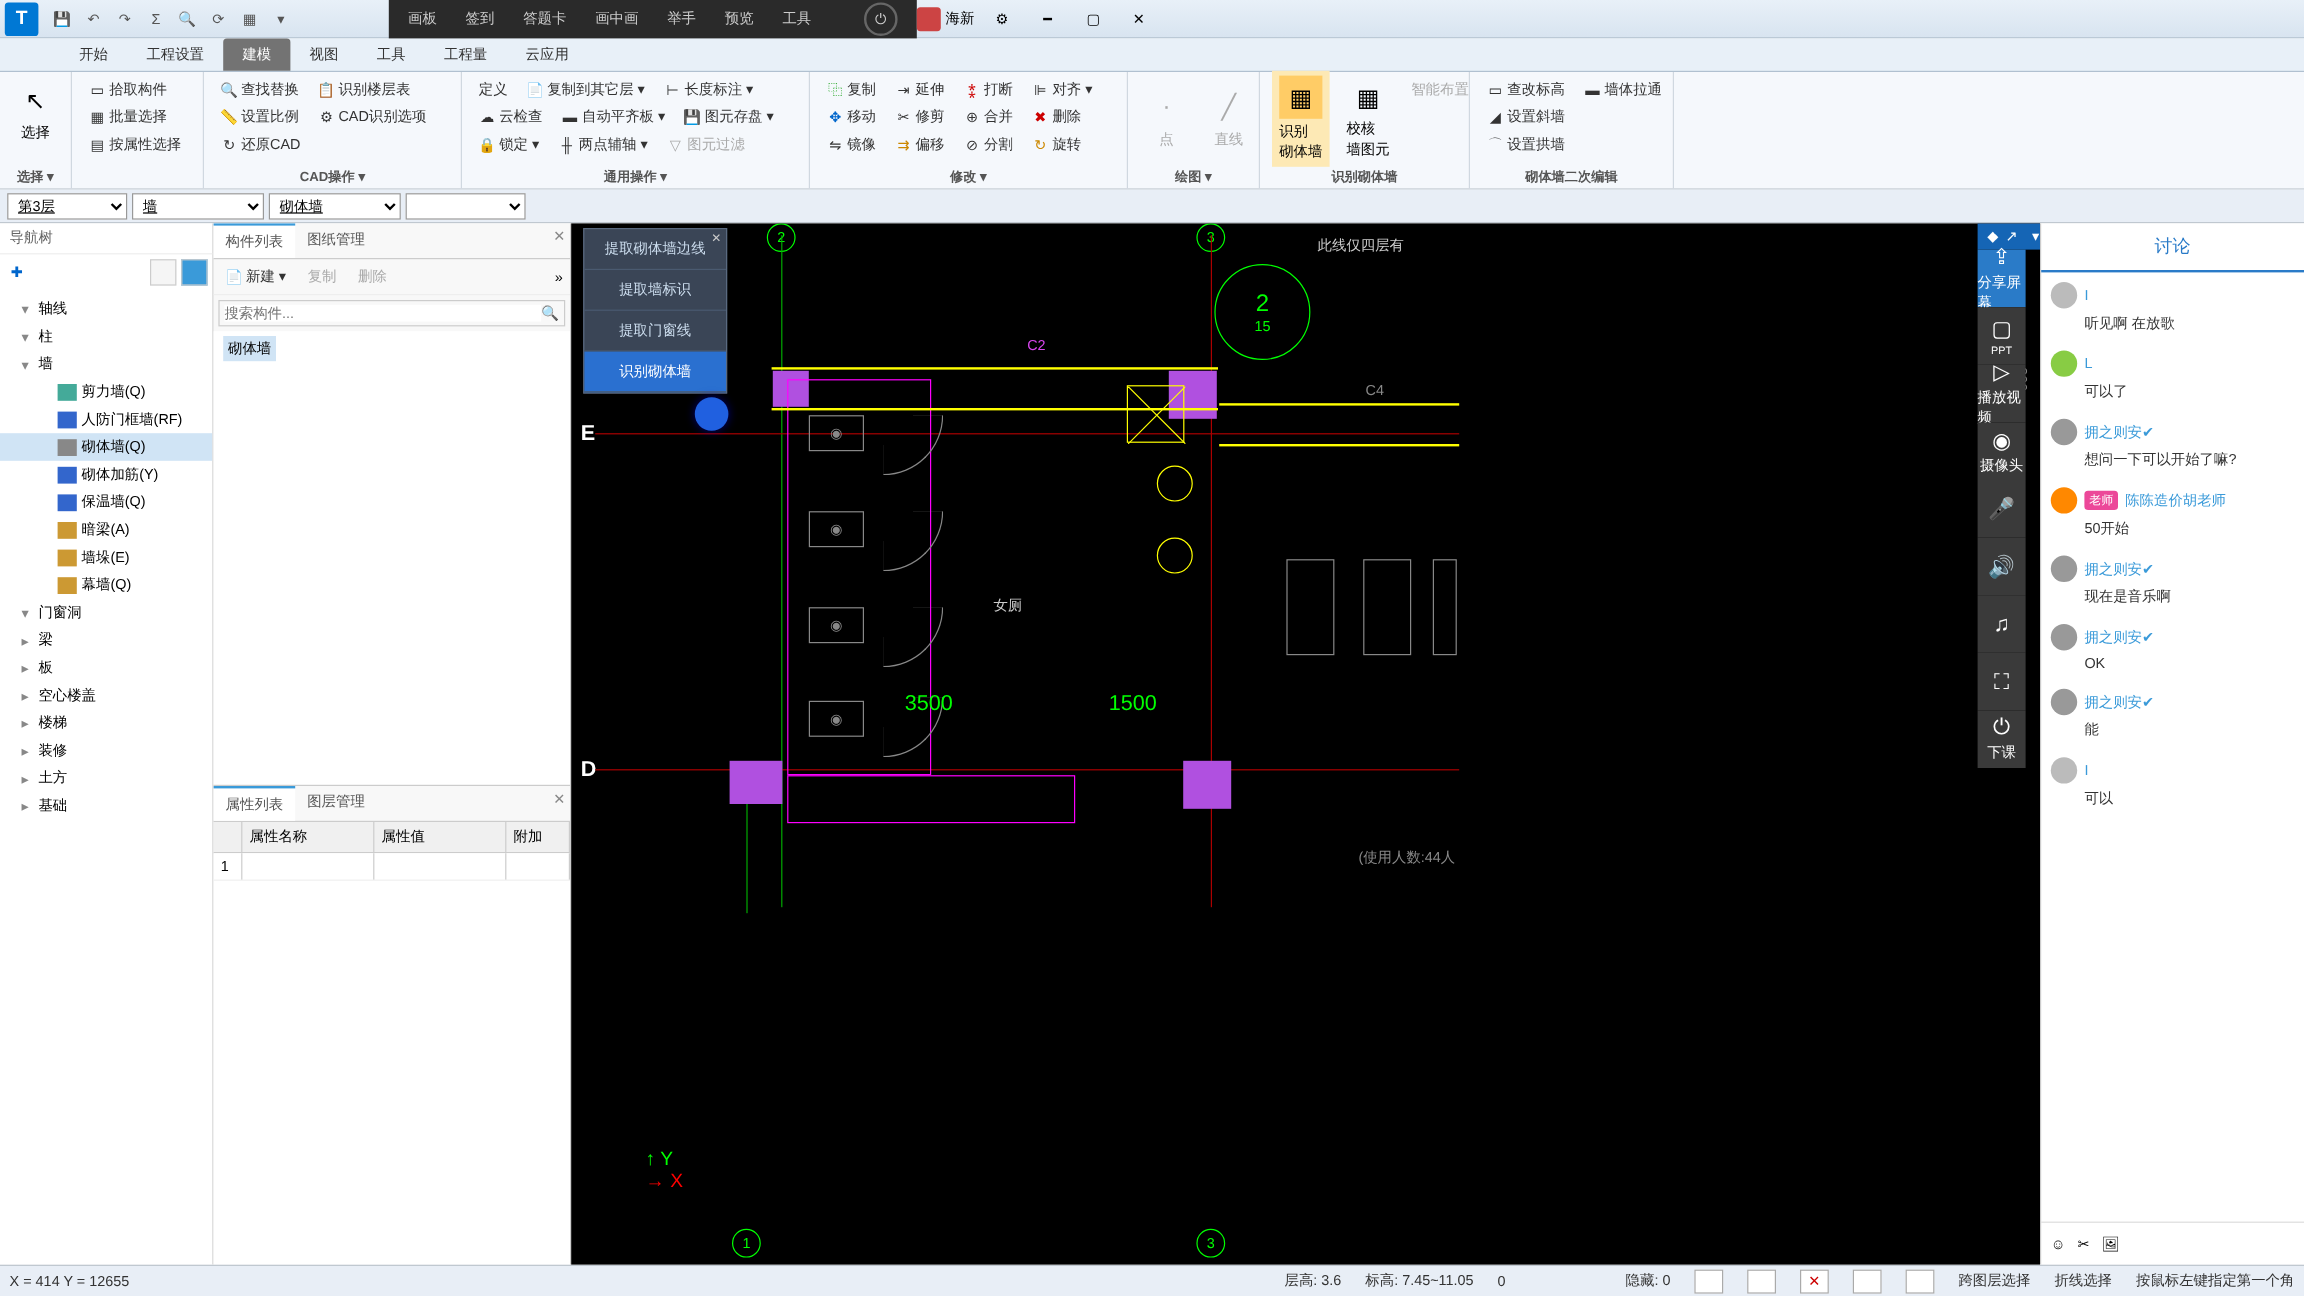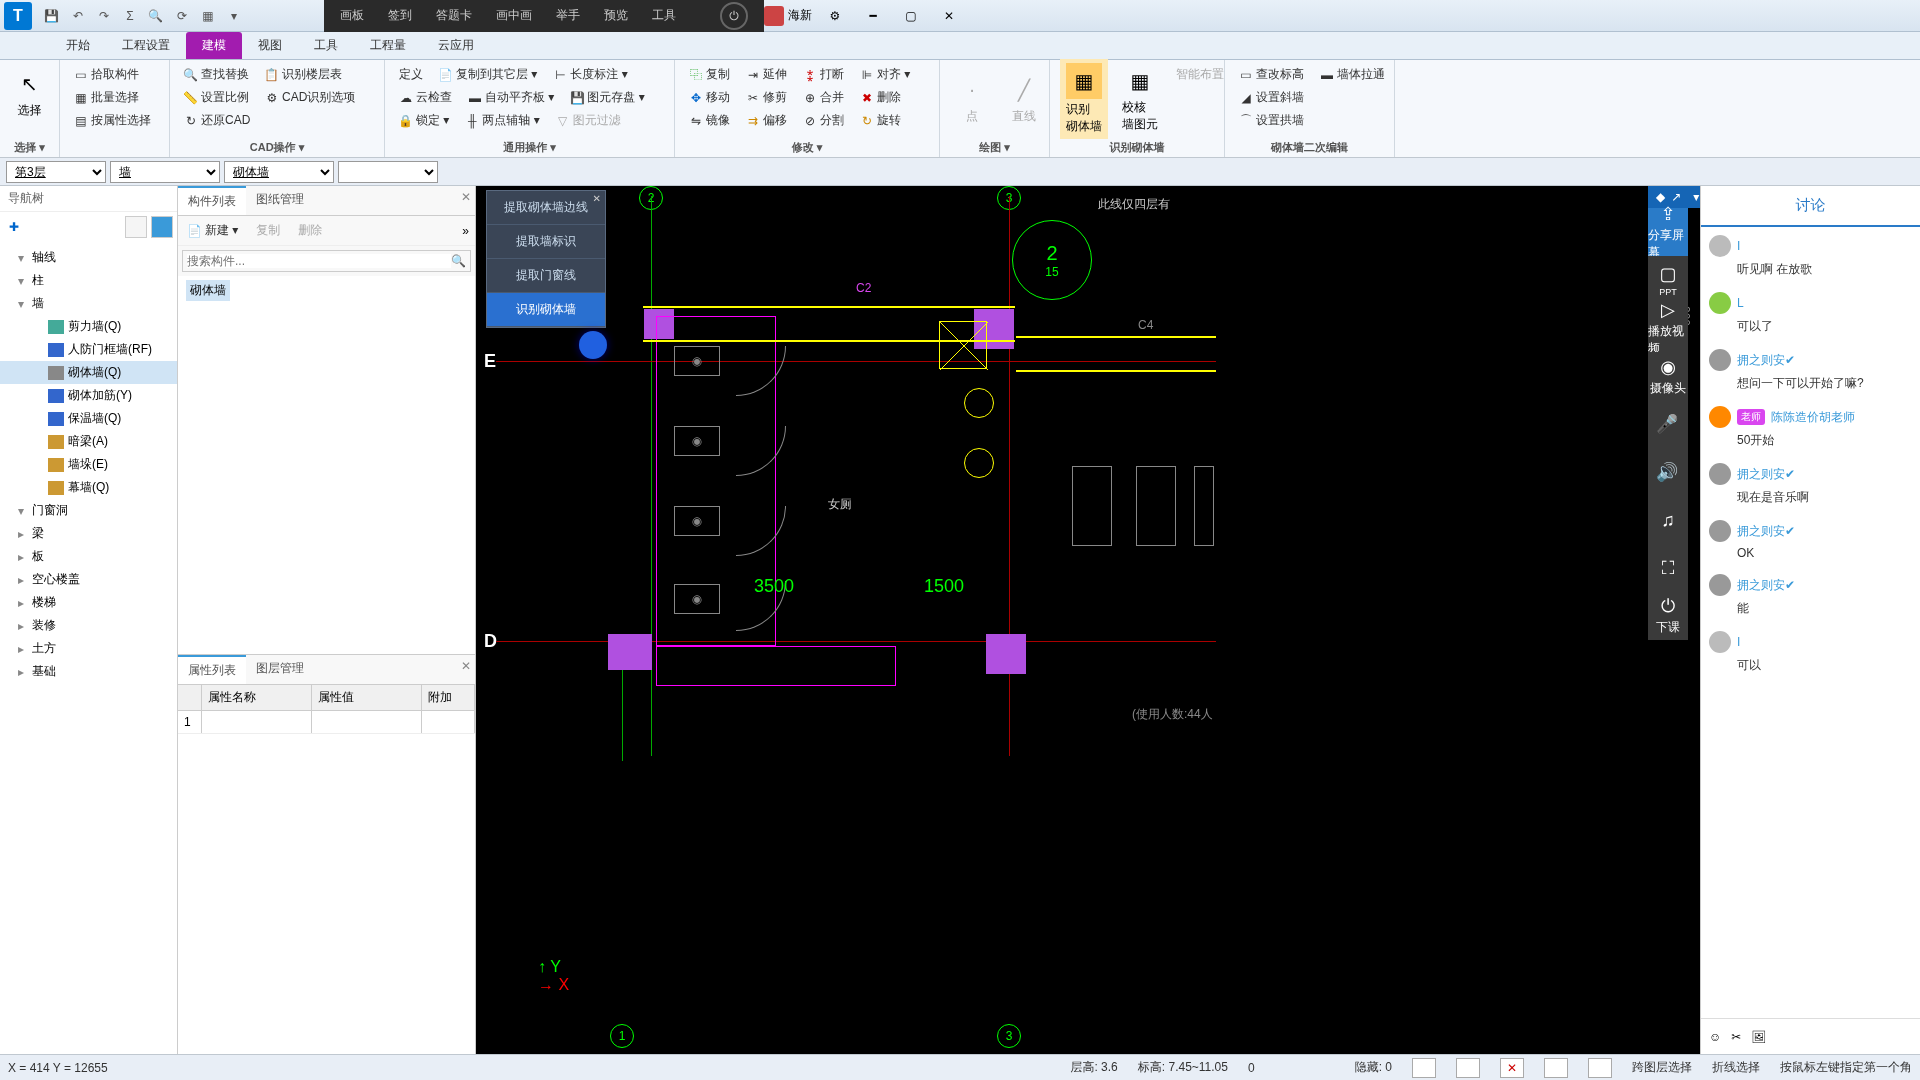--- a/index.html
+++ b/index.html
@@ -22,7 +22,7 @@
 
 .main-tabs { height: 28px; background: #e8f0f8; display: flex; align-items: flex-end; padding-left: 50px; border-bottom: 1px solid #b0c0d0; }
 .main-tab { padding: 5px 16px; cursor: pointer; color: #333; }
-.main-tab.active { background: #a21caf; color: #fff; border-radius: 3px 3px 0 0; }
+.main-tab.active { background: #737373; color: #fff; border-radius: 3px 3px 0 0; }
 
 
 .ribbon { height: 98px; background: #f5f8fc; display: flex; border-bottom: 1px solid #c0c8d0; }

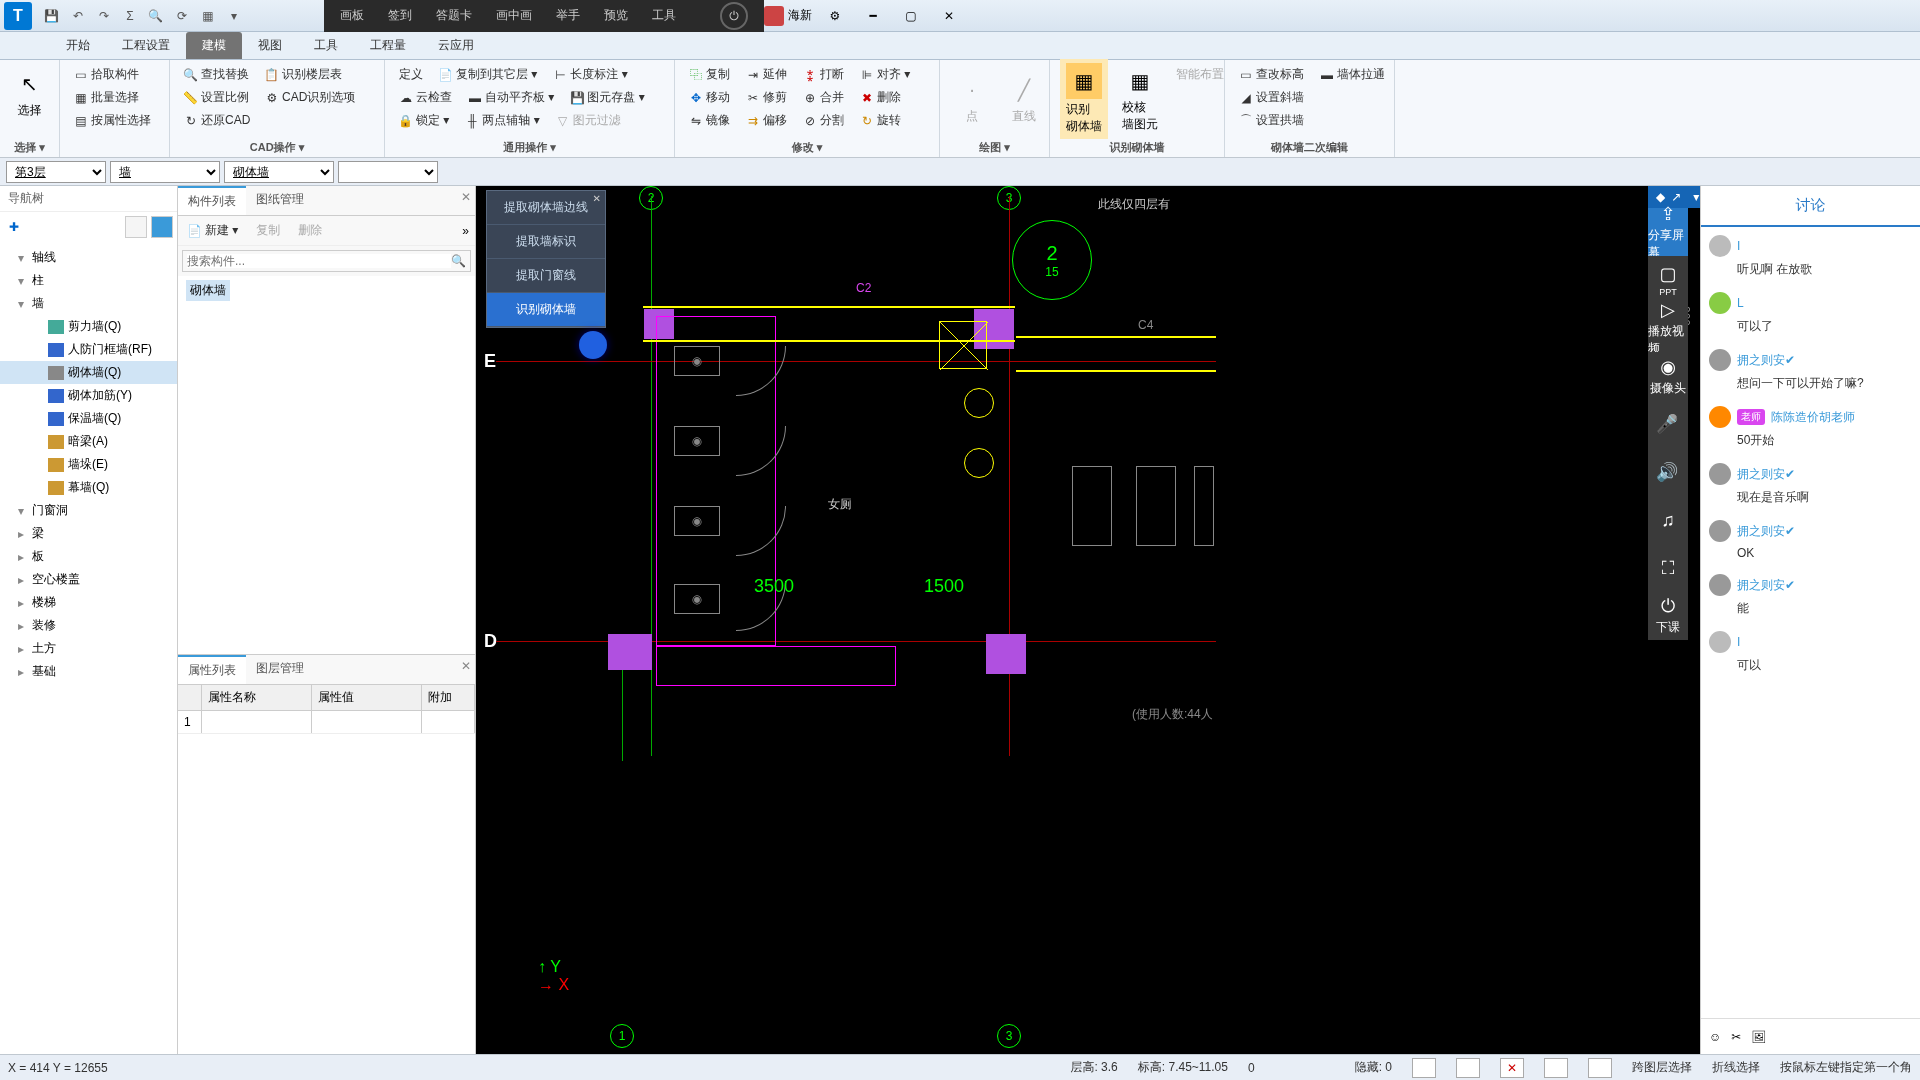--- a/index.html
+++ b/index.html
@@ -99,7 +99,7 @@
 .chat-avatar { width: 22px; height: 22px; border-radius: 50%; background: #ccc; }
 .chat-name { color: #3a9ad9; font-size: 12px; }
 .chat-text { color: #333; padding-left: 28px; }
-.chat-badge { background: #d946ef; color: #fff; padding: 1px 4px; border-radius: 3px; font-size: 10px; }
+.chat-badge { background: #ec4899; color: #fff; padding: 1px 4px; border-radius: 3px; font-size: 10px; }
 .chat-input { height: 36px; border-top: 1px solid #ddd; display: flex; align-items: center; padding: 0 8px; gap: 10px; }
 
 

